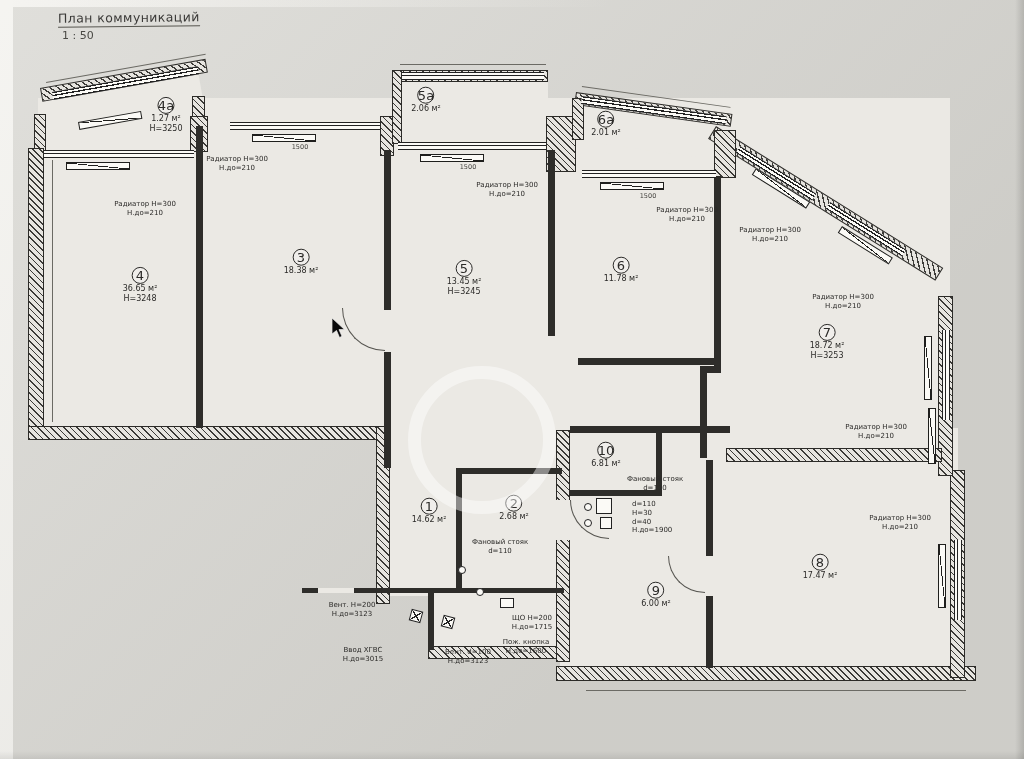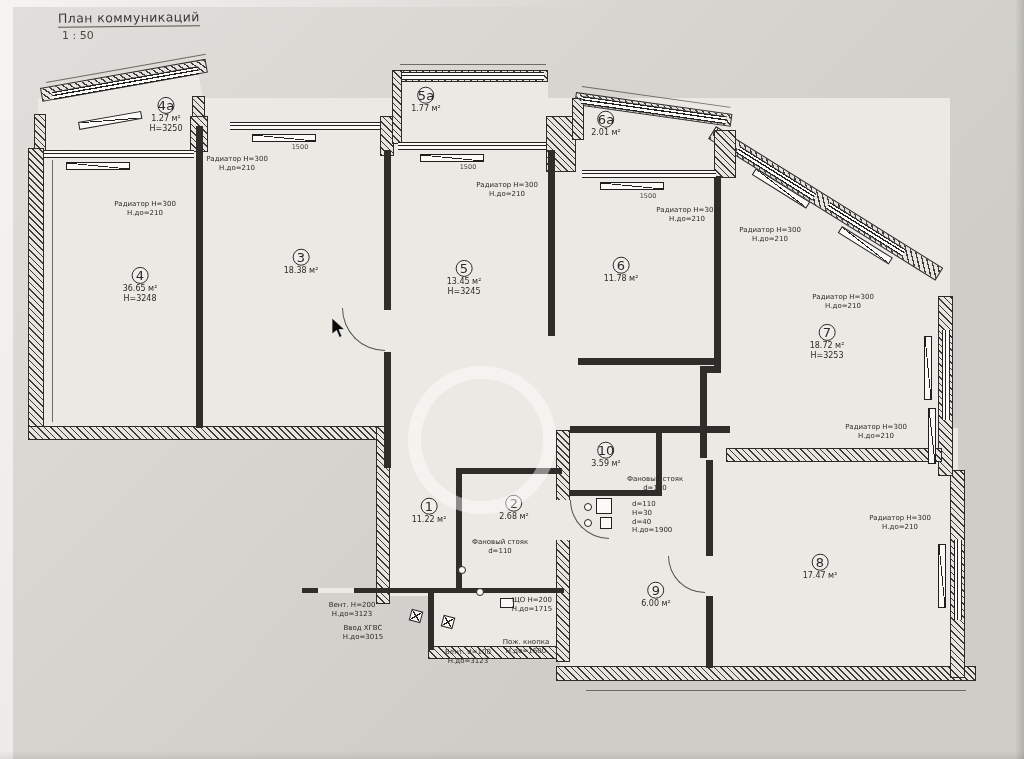--- a/index.html
+++ b/index.html
@@ -166,7 +166,7 @@
   </div>
   <div class="roomlabel" style="left:426px;top:100px">
     <span class="circ">5а</span>
-    <div>1.77 м²</div>
+    <div>2.06 м²</div>
   </div>
   <div class="roomlabel" style="left:464px;top:278px">
     <span class="circ">5</span>

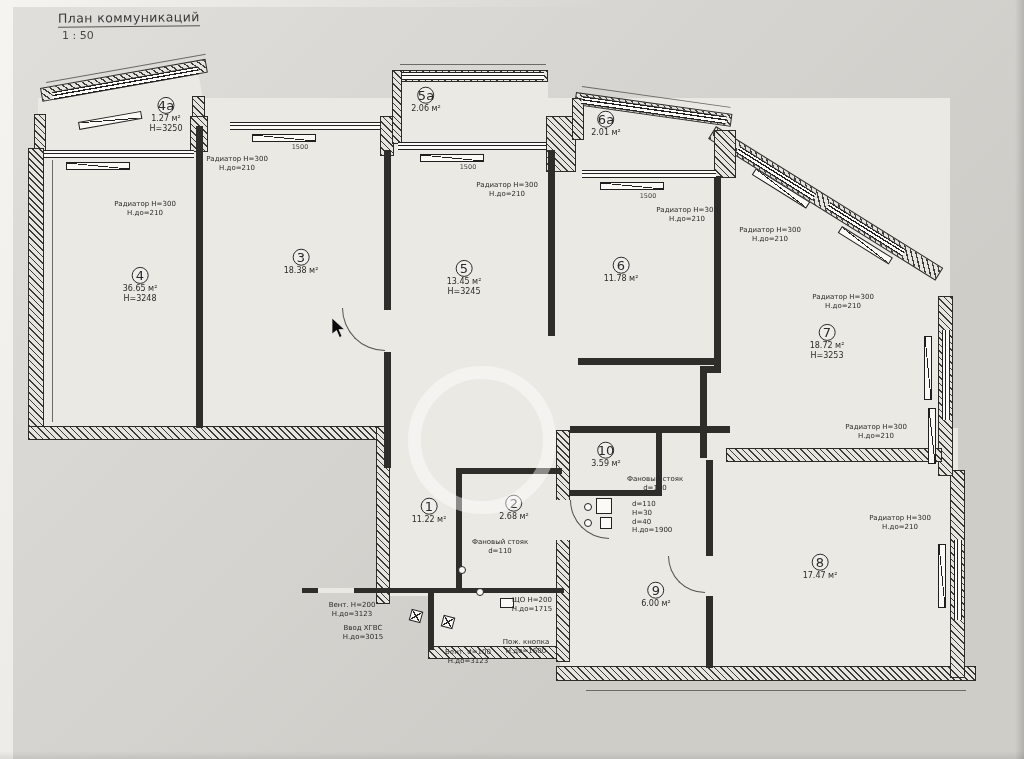--- a/index.html
+++ b/index.html
@@ -196,7 +196,7 @@
   </div>
   <div class="roomlabel" style="left:606px;top:455px">
     <span class="circ">10</span>
-    <div>3.59 м²</div>
+    <div>6.81 м²</div>
   </div>
   <div class="roomlabel" style="left:429px;top:511px">
     <span class="circ">1</span>

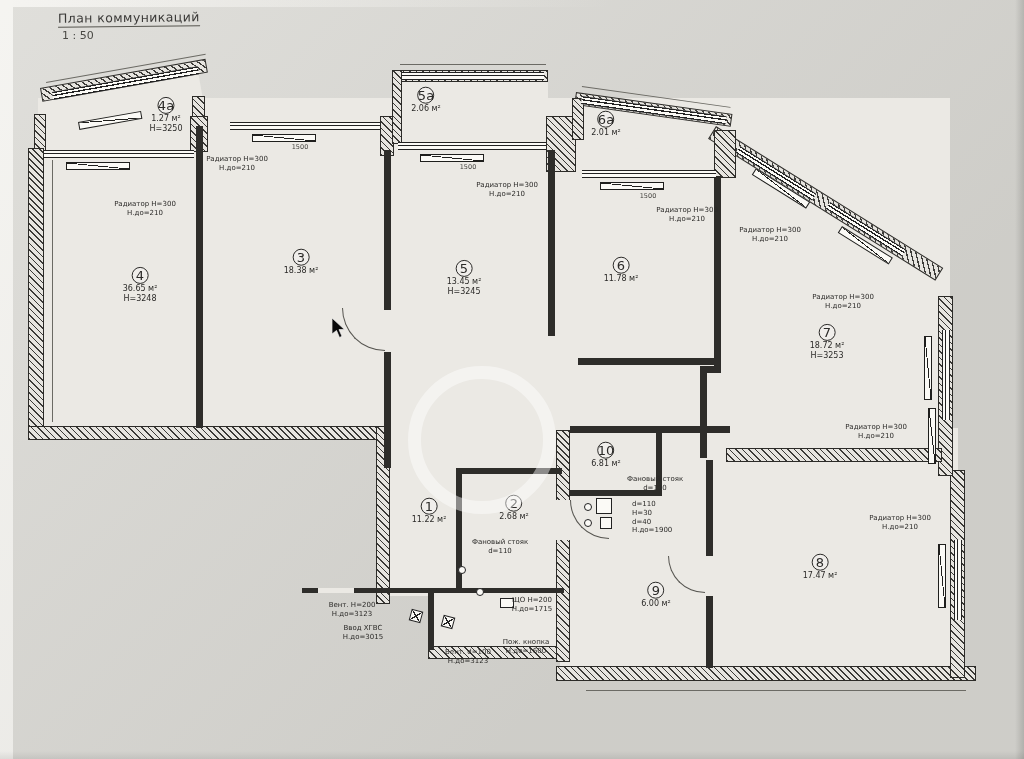--- a/index.html
+++ b/index.html
@@ -200,7 +200,7 @@
   </div>
   <div class="roomlabel" style="left:429px;top:511px">
     <span class="circ">1</span>
-    <div>11.22 м²</div>
+    <div>14.62 м²</div>
   </div>
   <div class="roomlabel" style="left:514px;top:508px">
     <span class="circ">2</span>

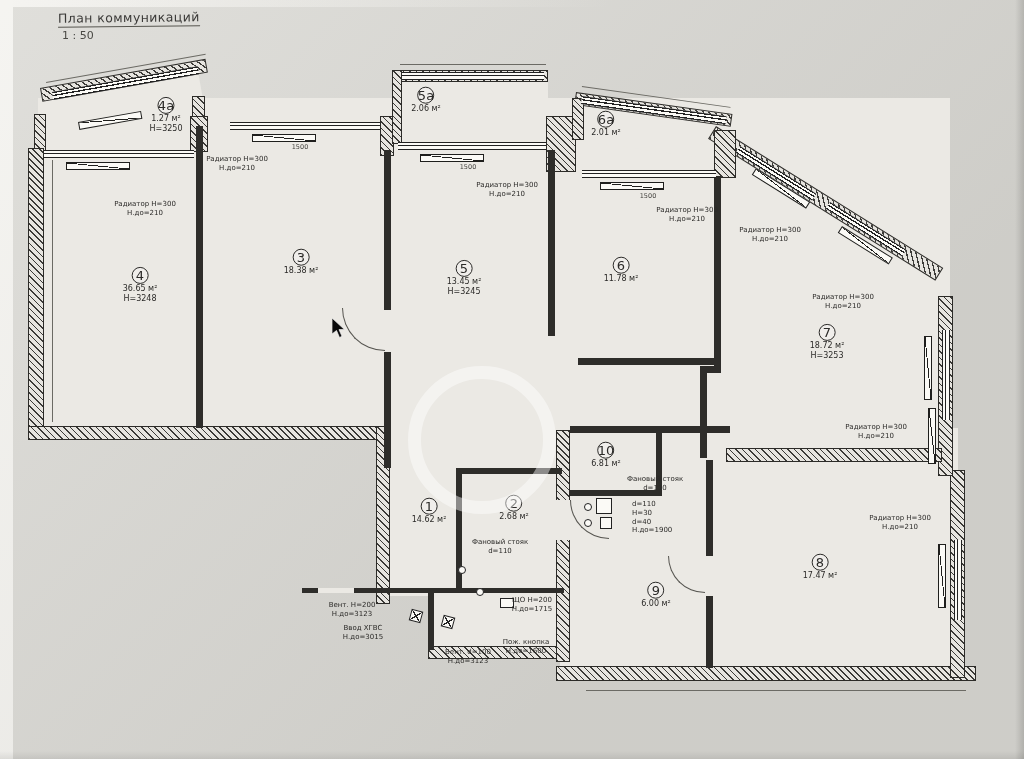--- a/index.html
+++ b/index.html
@@ -266,7 +266,7 @@
     <div>Вент. d=100</div>
     <div>Н.до=3123</div>
   </div>
-  <div class="ann" style="left:532px;top:596px">
+  <div class="ann" style="left:532px;top:614px">
     <div>ЩО Н=200</div>
     <div>Н.до=1715</div>
   </div>

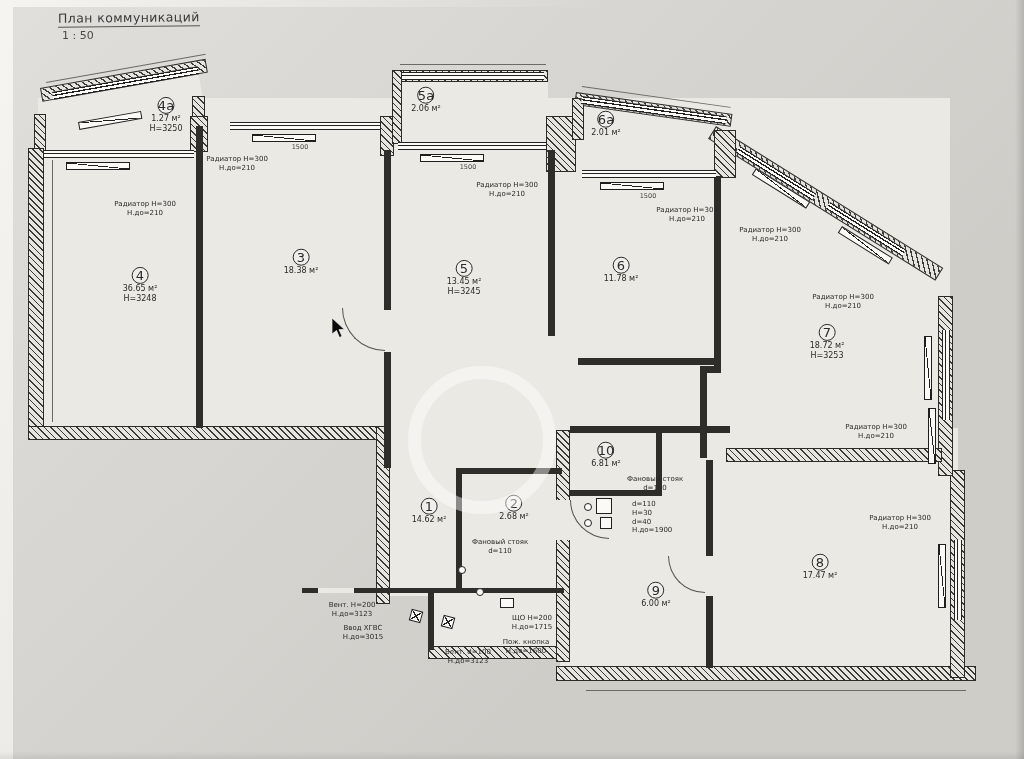--- a/index.html
+++ b/index.html
@@ -258,7 +258,7 @@
     <div>Вент. Н=200</div>
     <div>Н.до=3123</div>
   </div>
-  <div class="ann" style="left:363px;top:624px">
+  <div class="ann" style="left:363px;top:646px">
     <div>Ввод ХГВС</div>
     <div>Н.до=3015</div>
   </div>

